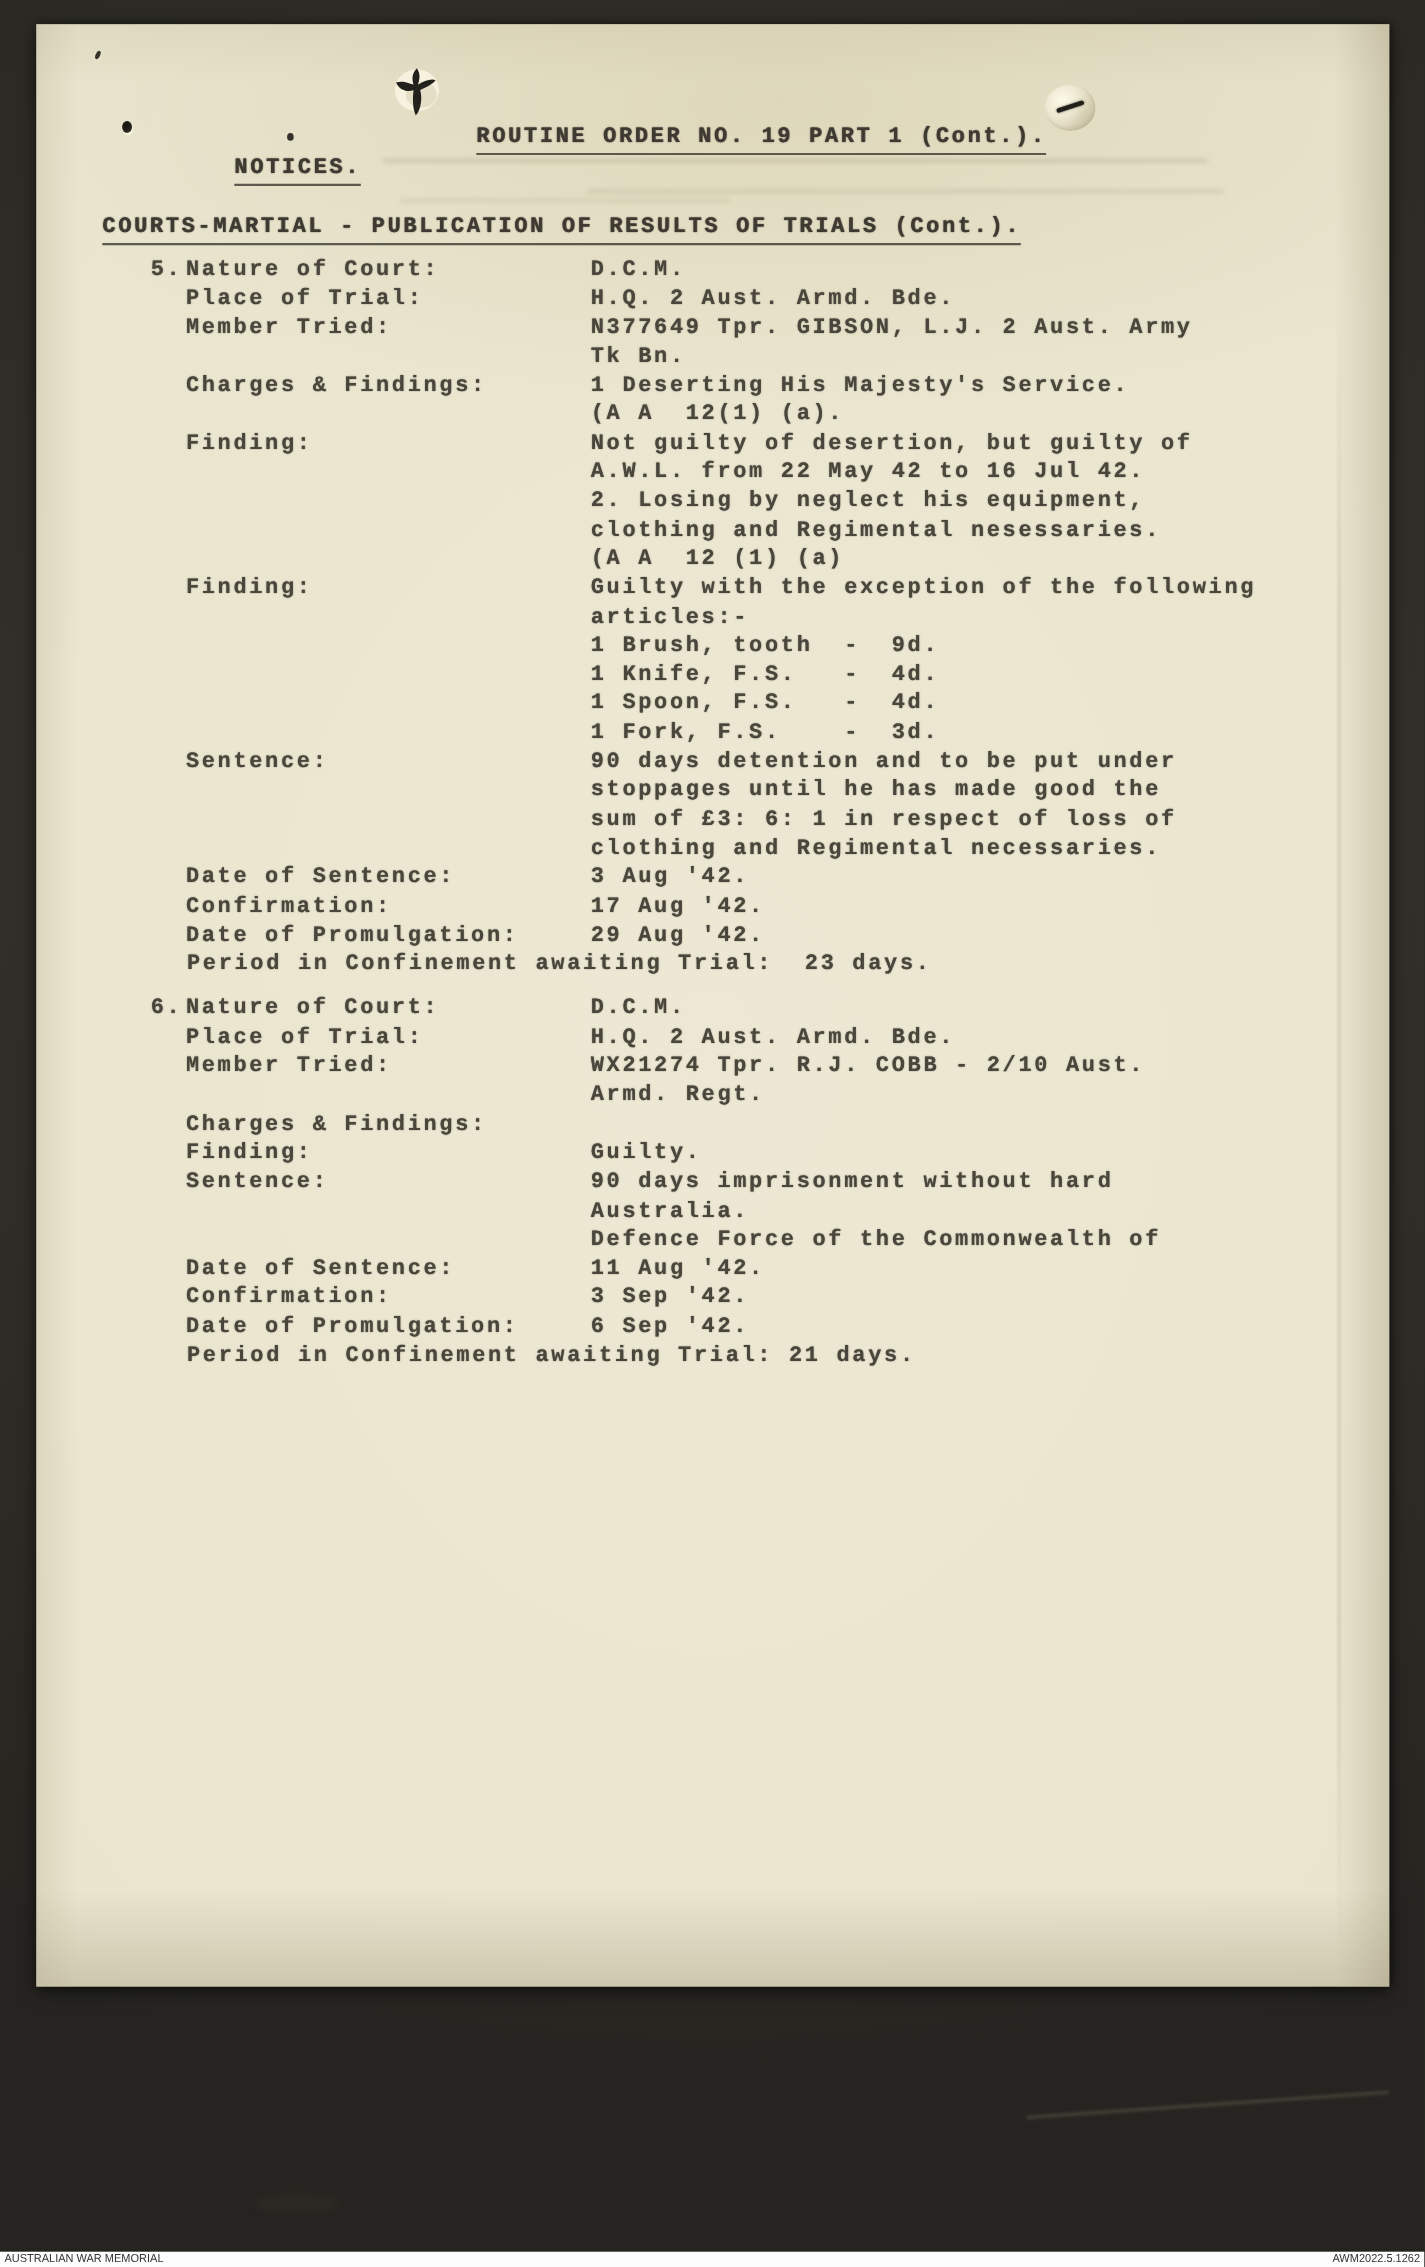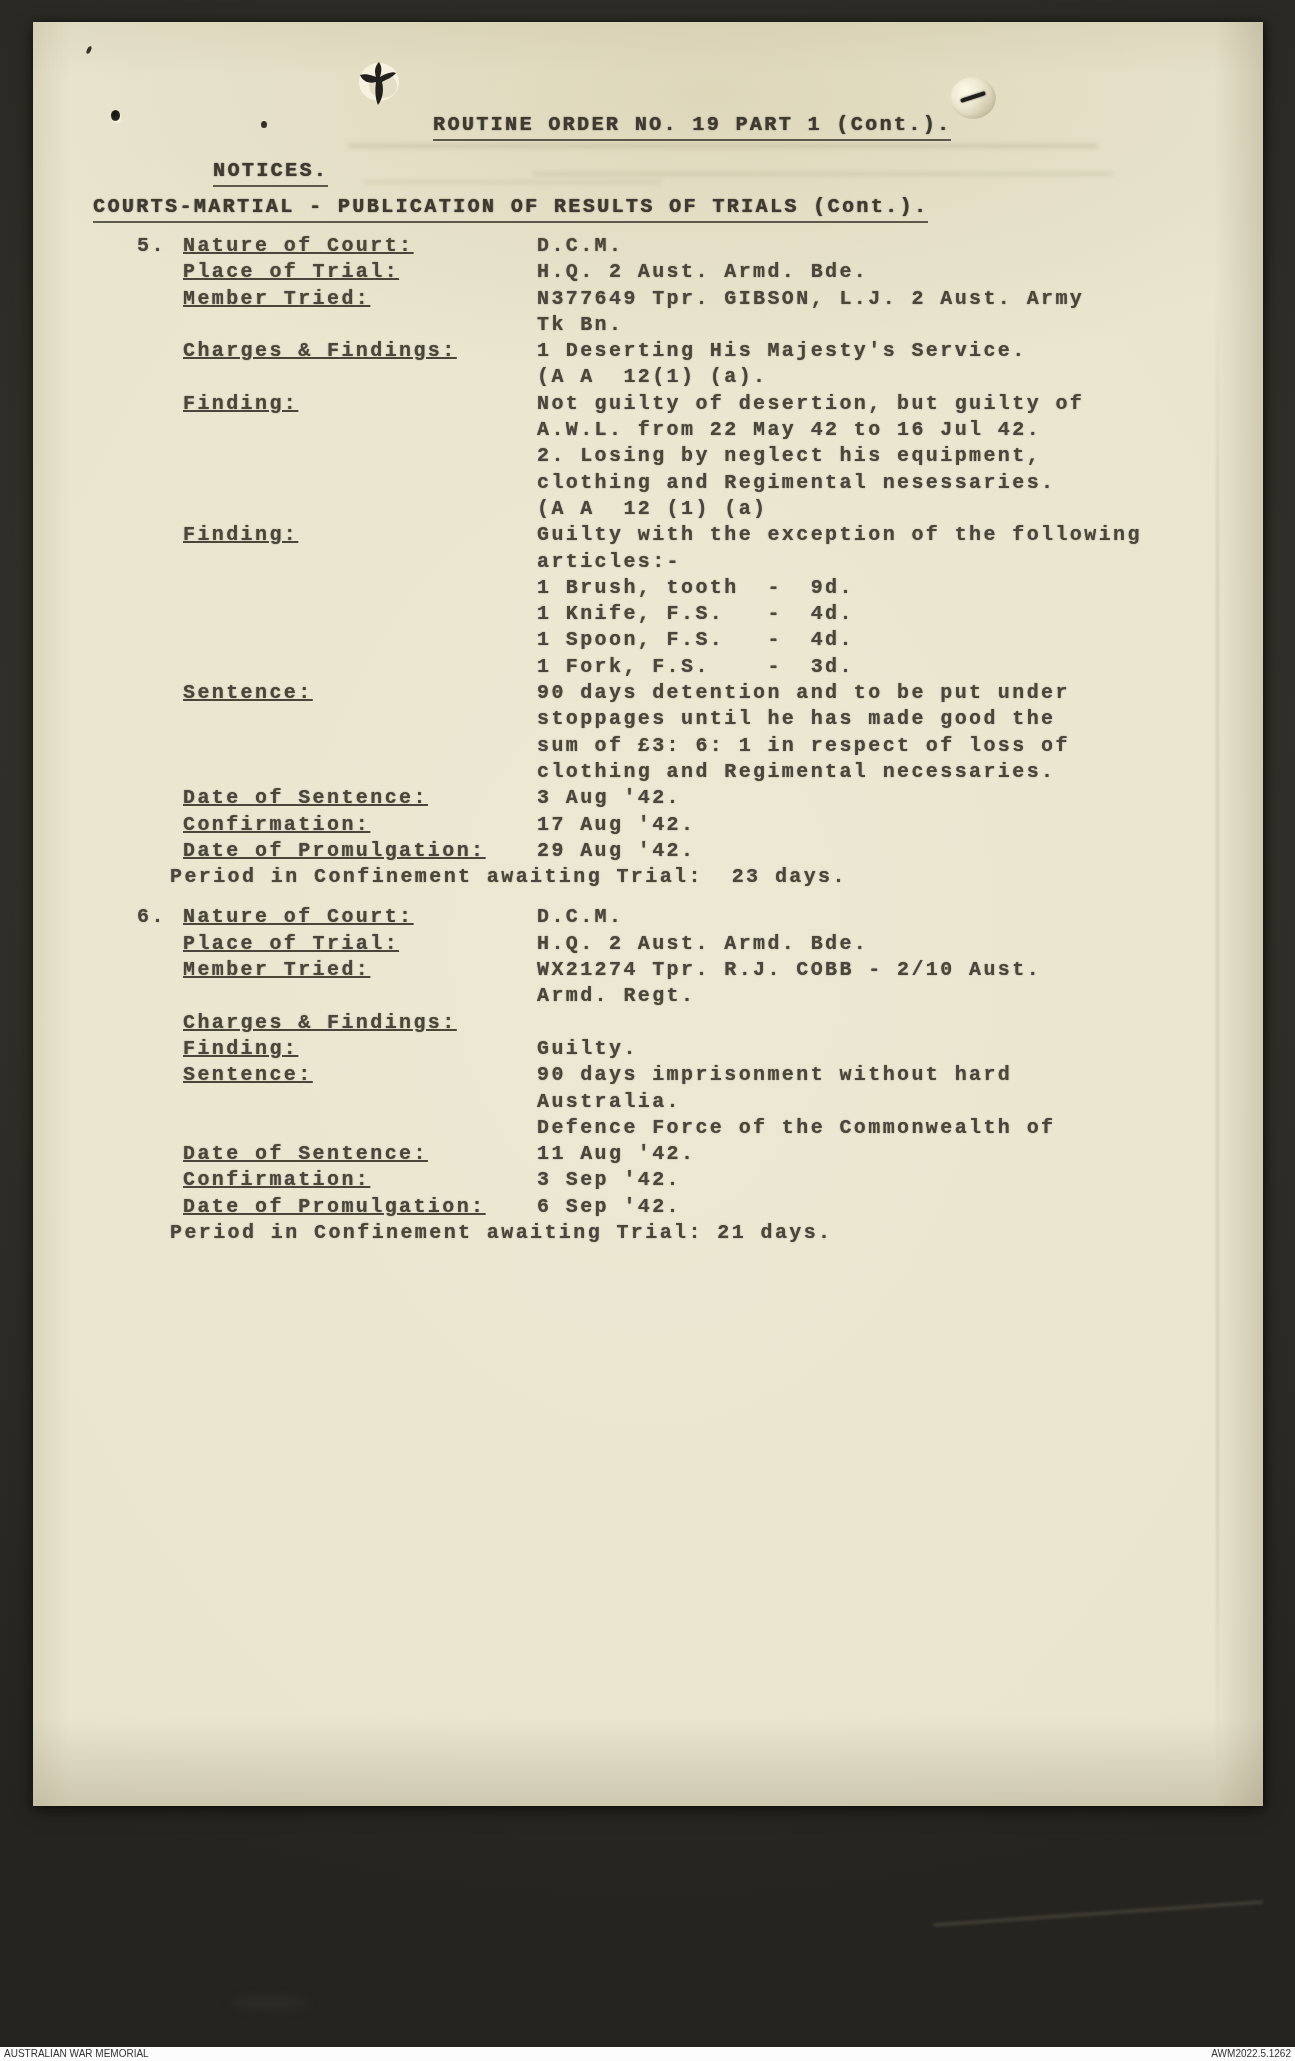--- a/index.html
+++ b/index.html
@@ -37,7 +37,7 @@
     padding-bottom:1px;
   }
   .title{position:absolute;left:400px;top:90px;}
-  .heading{position:absolute;left:180px;top:136px;text-align:center;}
+  .heading{position:absolute;left:180px;top:118px;text-align:center;}
   .subheading{position:absolute;left:60px;top:172px;}
   .entries{position:absolute;left:0;top:211px;width:100%;}
   .entry{position:relative;}

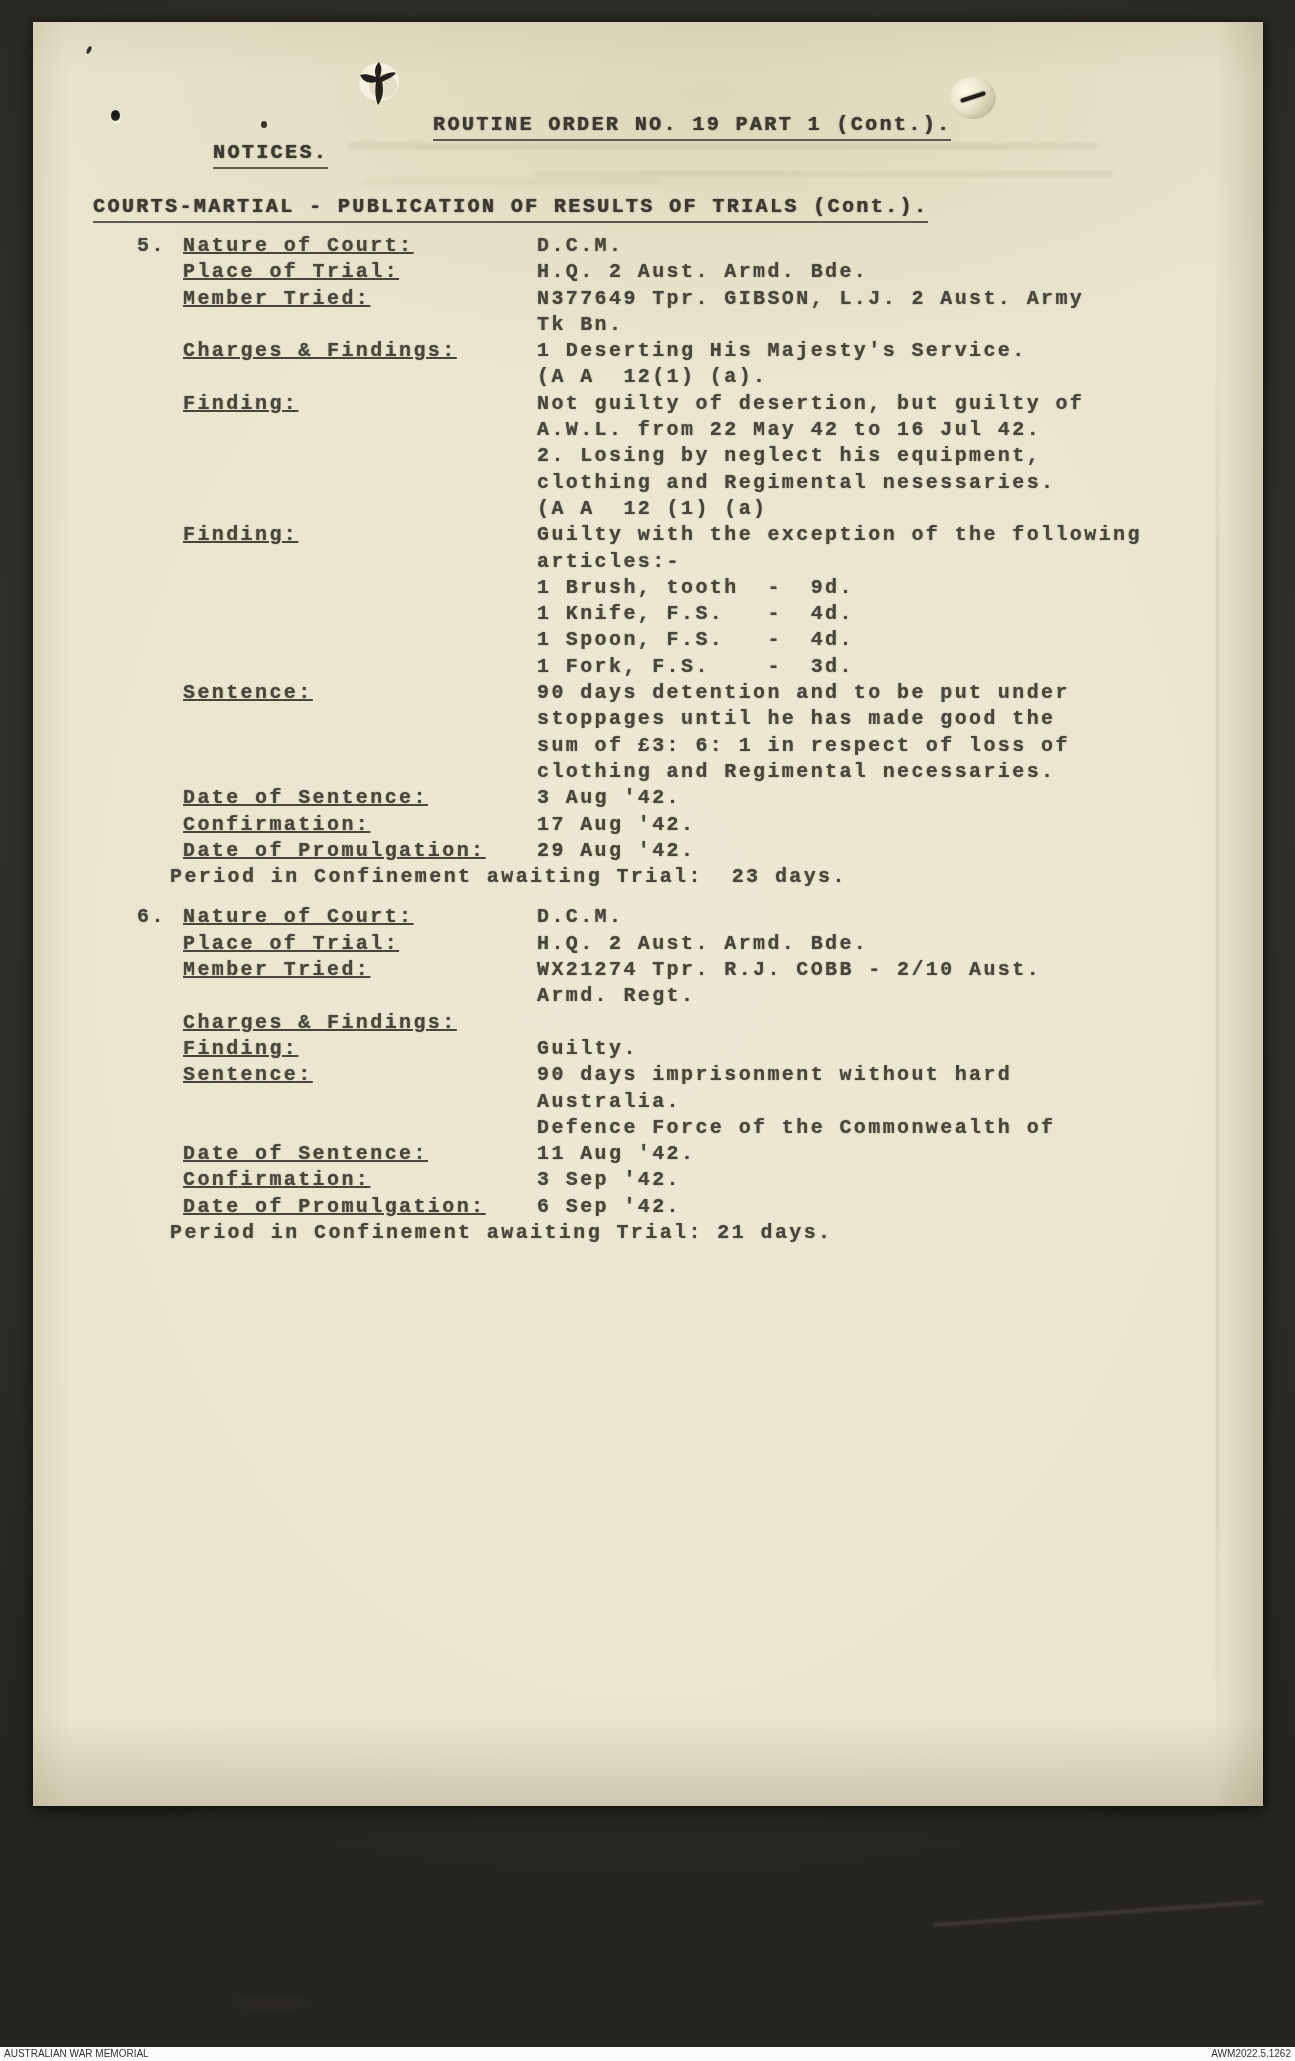--- a/index.html
+++ b/index.html
@@ -44,7 +44,7 @@
   .entry + .entry{margin-top:14px;}
   .line{position:relative;height:26.3px;}
   .num{position:absolute;left:104px;}
-  .label{position:absolute;left:150px;text-decoration:underline;}
+  .label{position:absolute;left:136px;}
   .value{position:absolute;left:504px;}
   .full{position:absolute;left:137px;}
   

